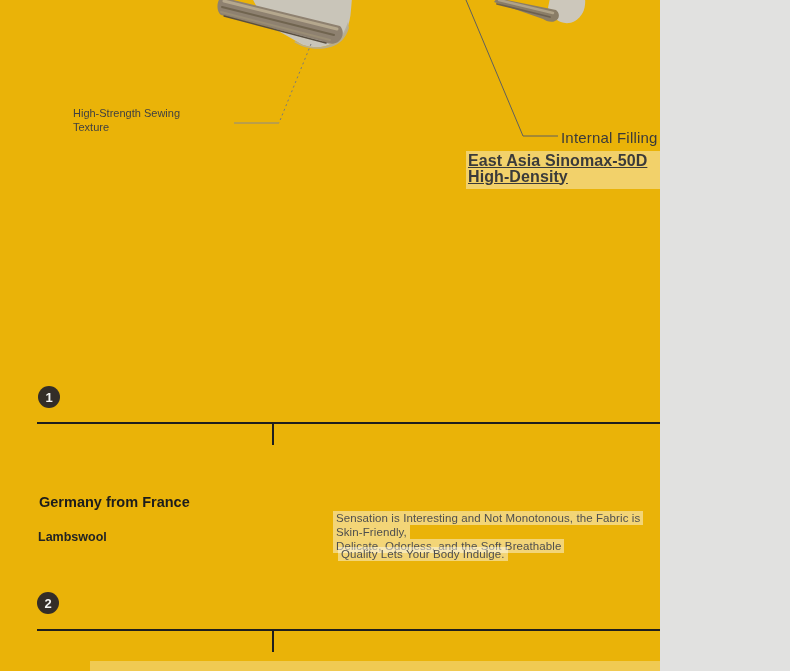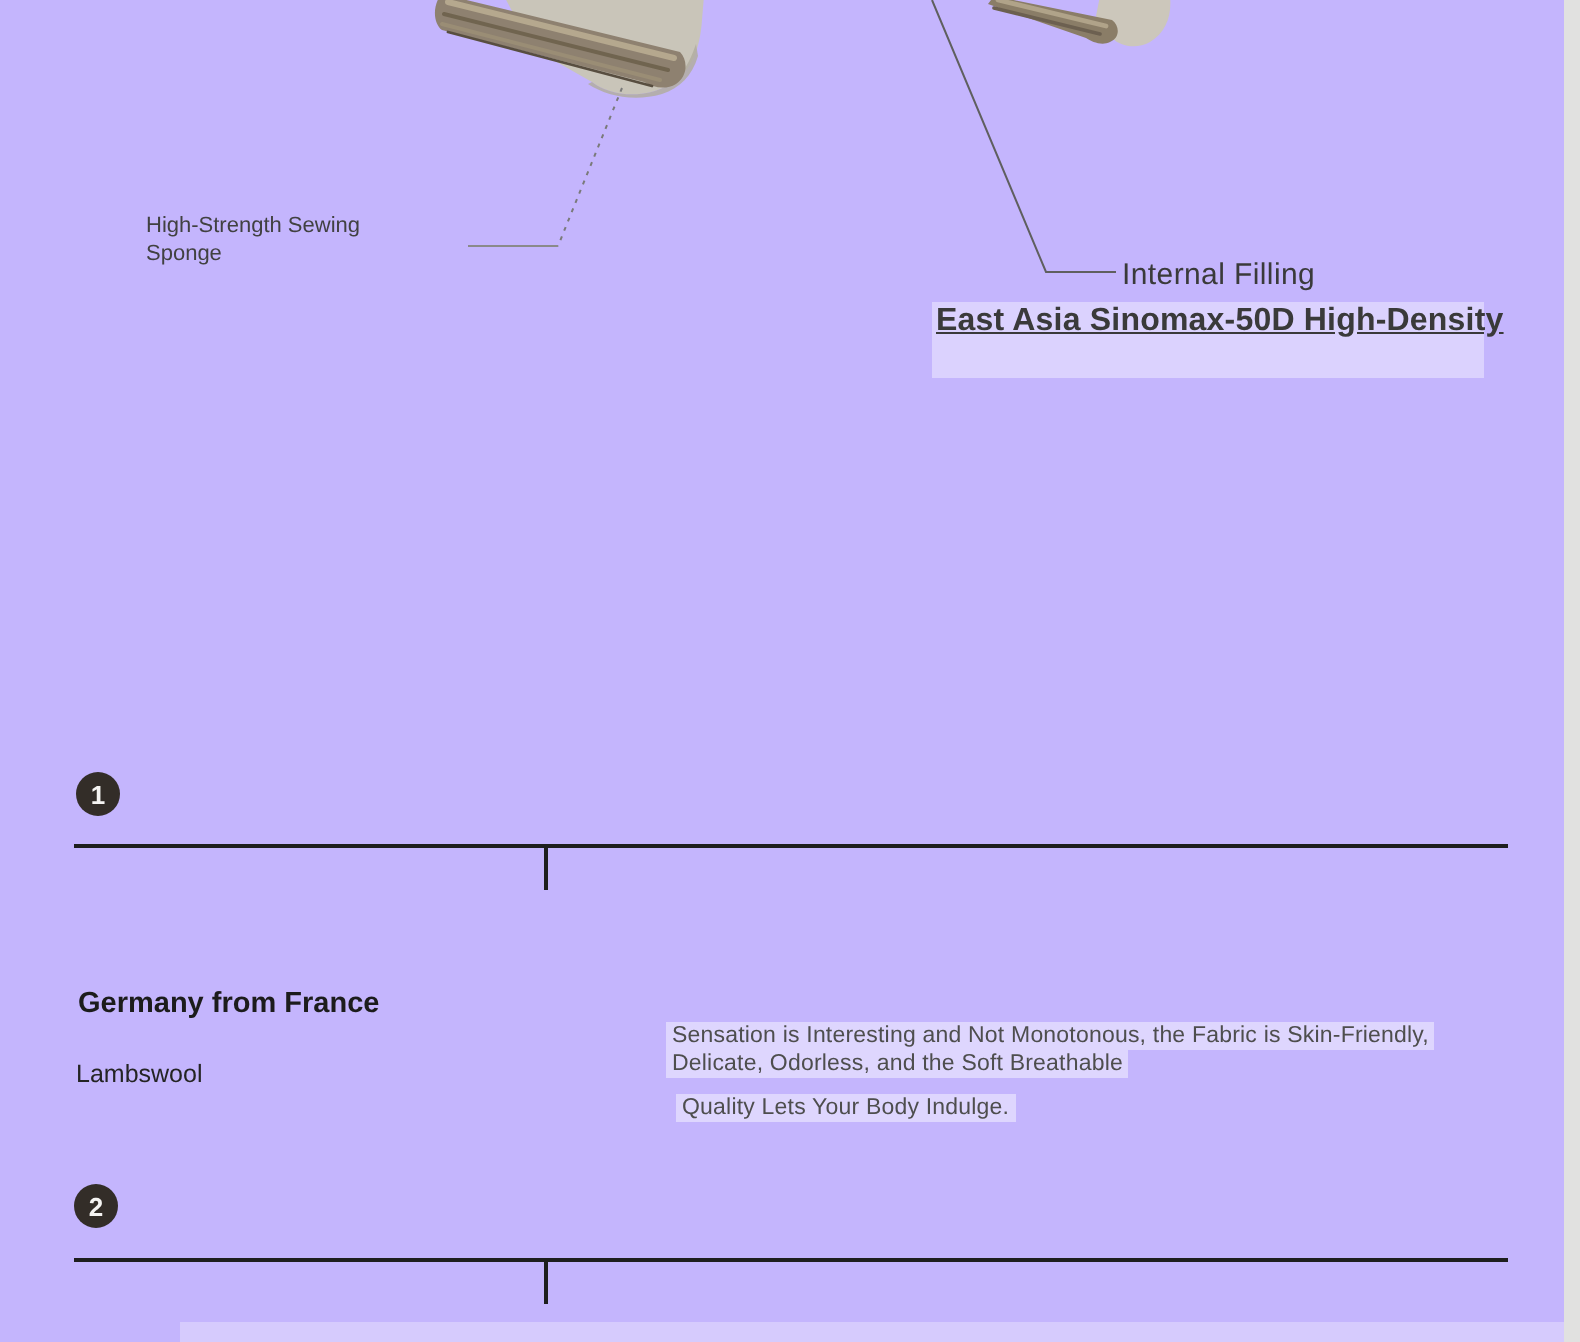--- a/index.html
+++ b/index.html
@@ -4,8 +4,8 @@
 <style>
   html,body{margin:0;padding:0;background:#e1e1e0;}
   .page{
-    position:relative;width:782px;height:671px;overflow:hidden;
-    background:#c4b5fd;font-family:"Liberation Sans",sans-serif;
+    position:relative;width:660px;height:671px;overflow:hidden;
+    background:#eab308;font-family:"Liberation Sans",sans-serif;
   }
   .art{position:absolute;left:0;top:0;pointer-events:none;}
   .abs{position:absolute;}

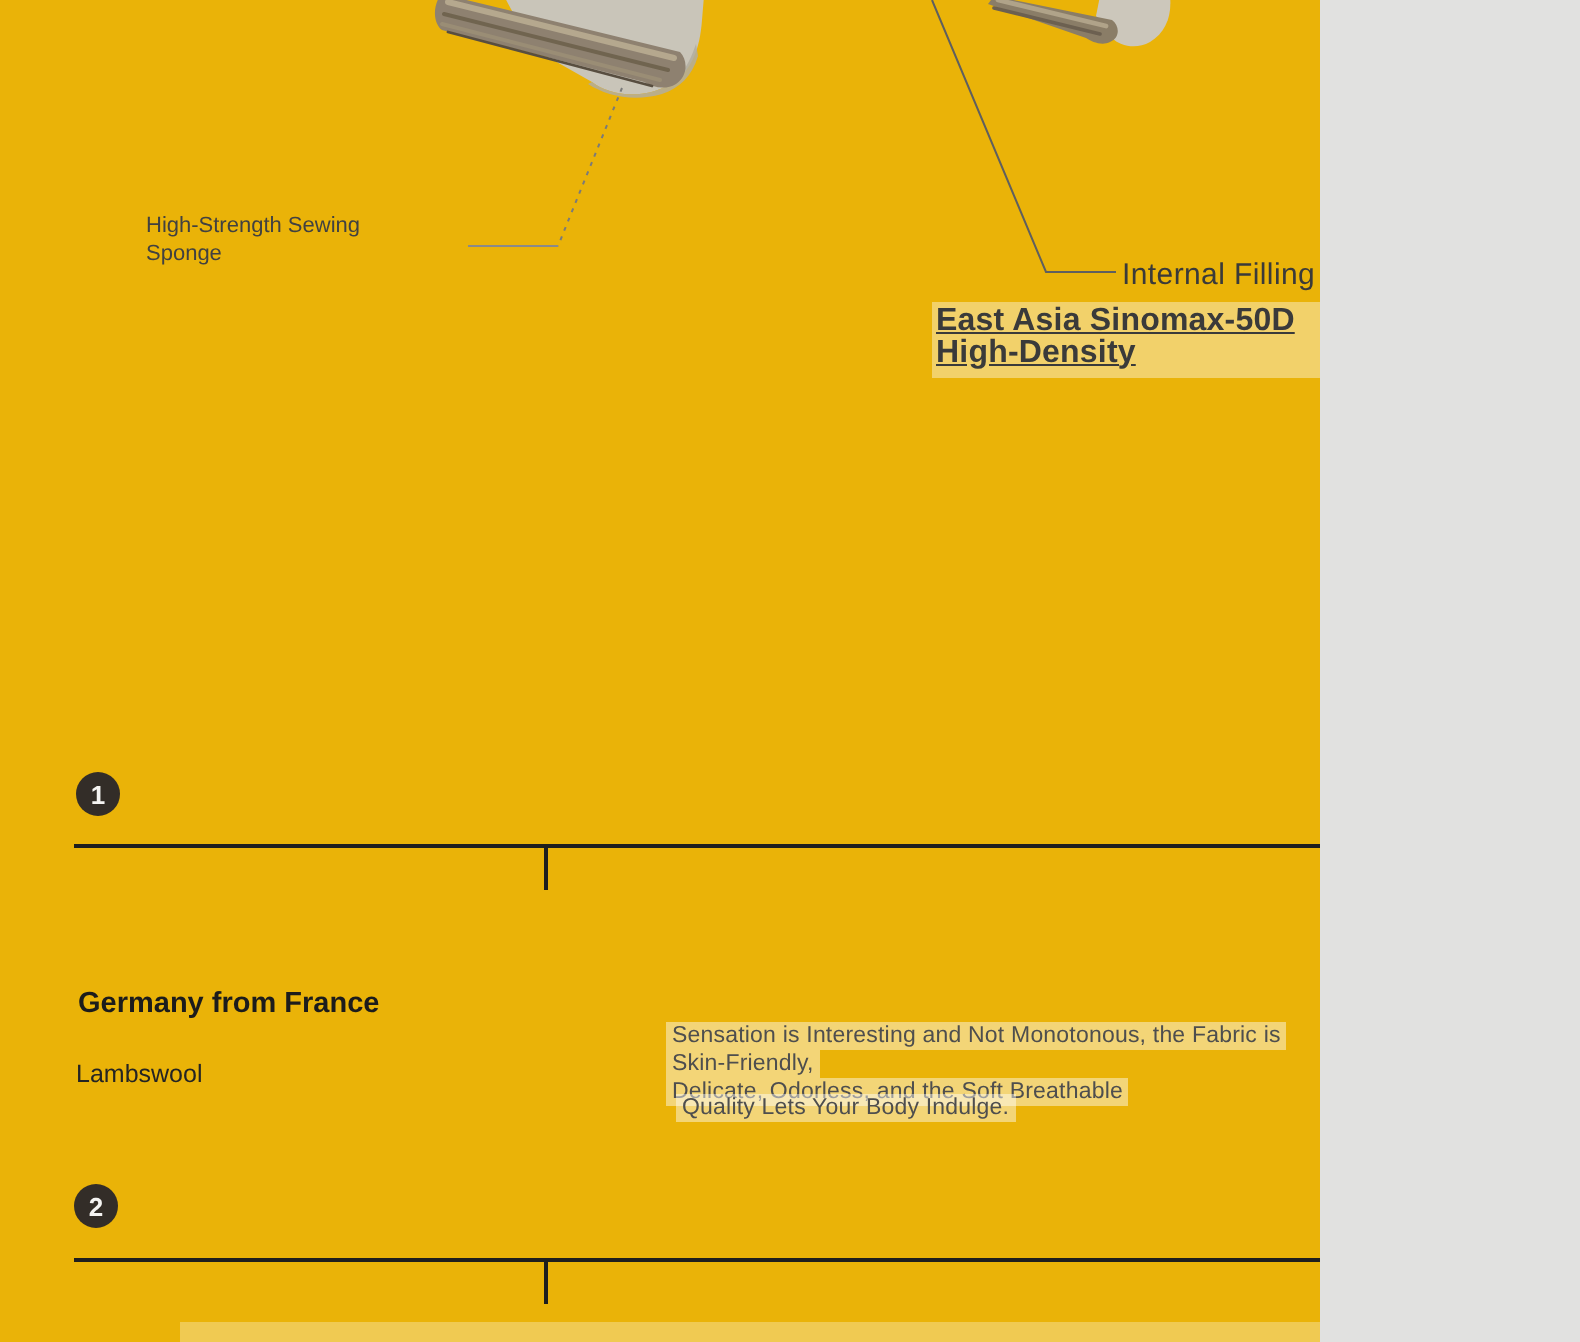--- a/index.html
+++ b/index.html
@@ -97,7 +97,7 @@
 
   <div class="abs ann-left">
     <div>High-Strength Sewing</div>
-    <div>Sponge</div>
+    <div>Texture</div>
   </div>
 
   <div class="abs hl-box"></div>

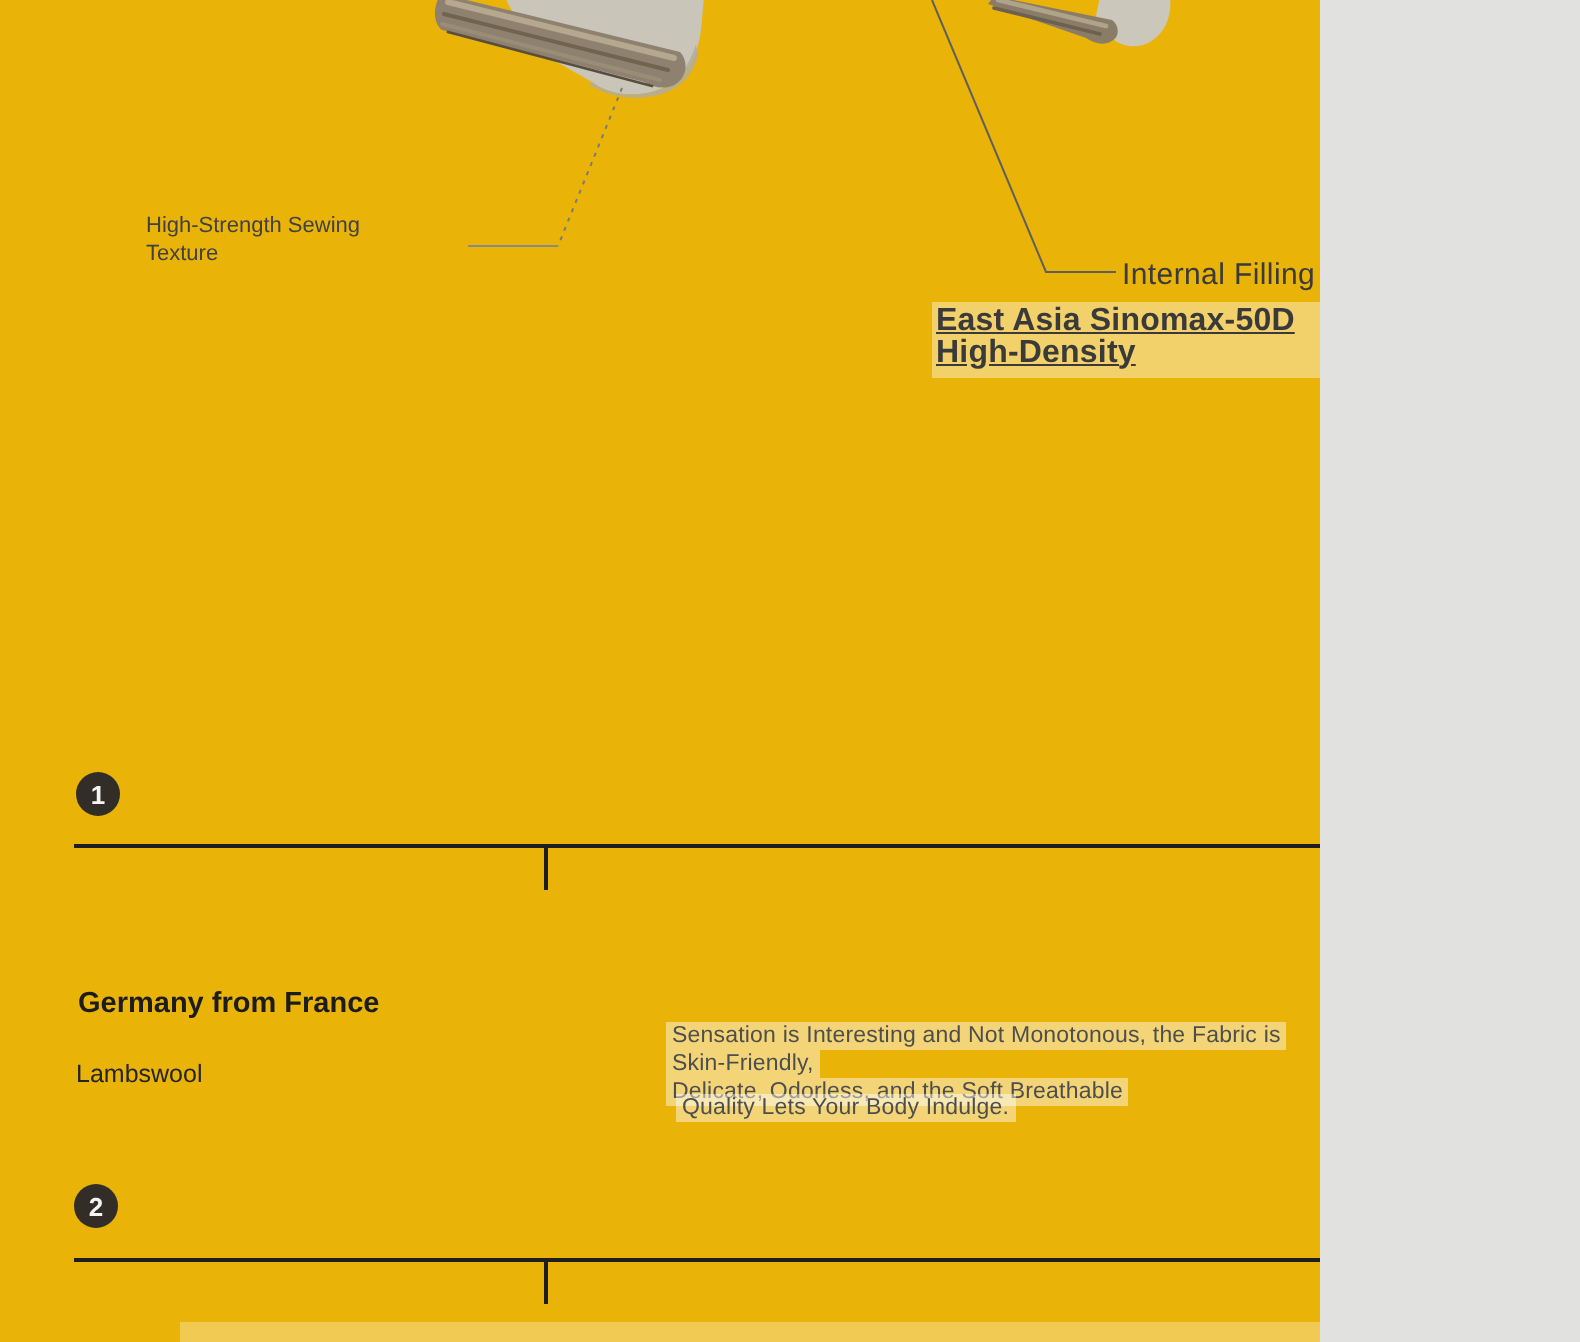--- a/index.html
+++ b/index.html
@@ -45,7 +45,7 @@
   .t2{top:631px;}
 
   .heading1{left:39px;top:494px;font-size:14.5px;font-weight:bold;color:#1c1c1c;}
-  .sub1{left:38px;top:530px;font-size:12.5px;font-weight:normal;color:#242424;}
+  .sub1{left:38px;top:530px;font-size:12.5px;font-weight:bold;color:#242424;}
 
   .p{font-size:11.5px;line-height:14px;color:#4e4e4e;letter-spacing:.1px;}
   .hl{

